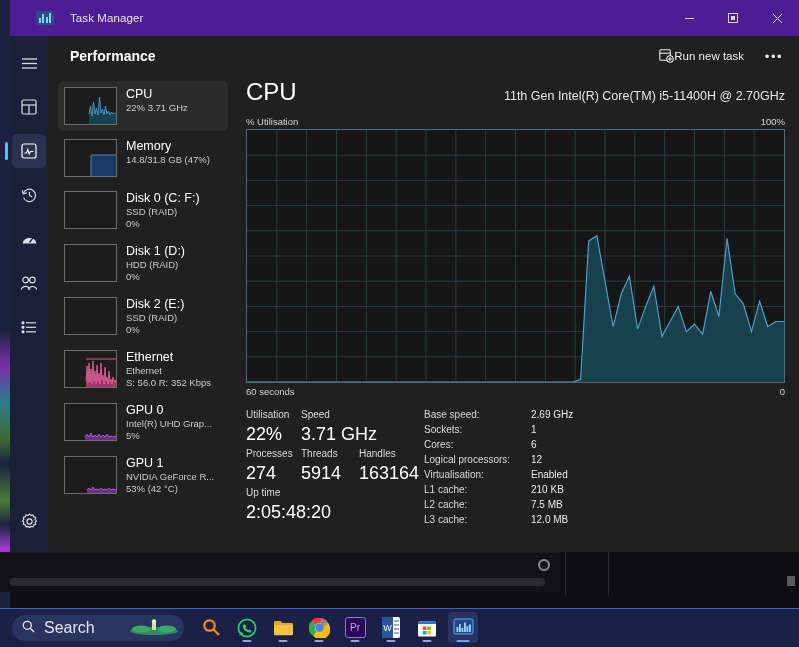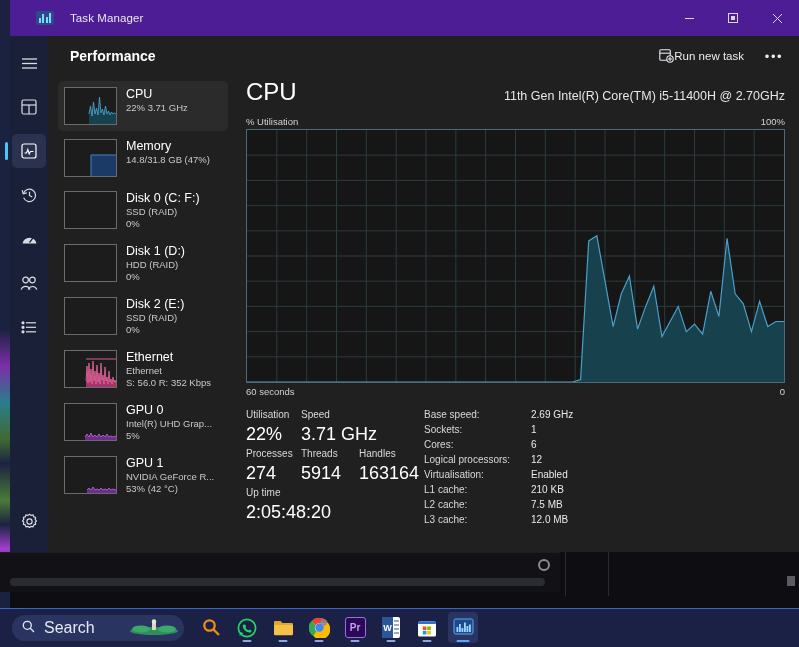--- a/index.html
+++ b/index.html
@@ -113,7 +113,7 @@
   .tbi .dot { position:absolute; bottom:1px; left:50%; transform:translateX(-50%);
               width:9px; height:2.5px; background:#8fa6e0; border-radius:2px; }
   .tbi.active .dot { width:13px; background:#5ba8ff; }
-  .glyph { font-size:11px; font-weight:bold; color:#fff; }
+  .glyph { font-size:11px; font-weight:normal; color:#fff; }
 </style>
 </head>
 <body>

